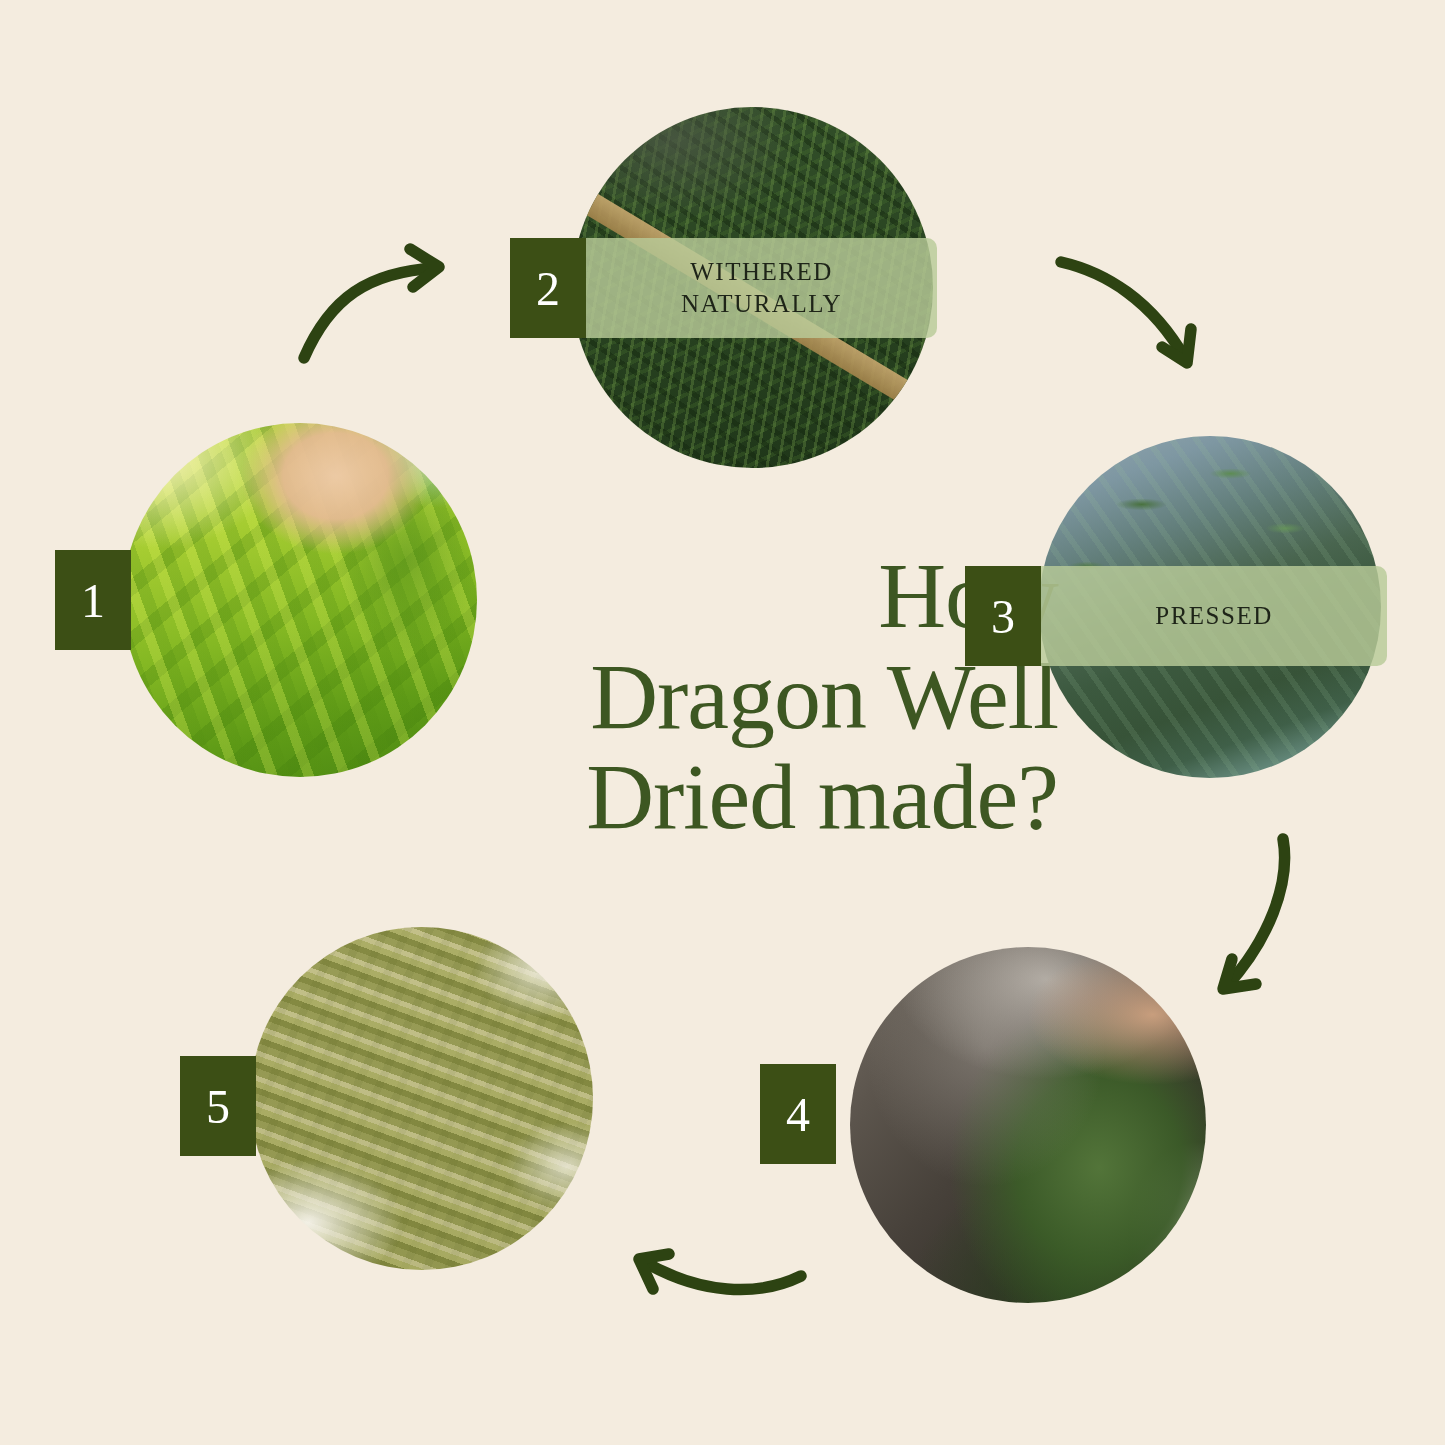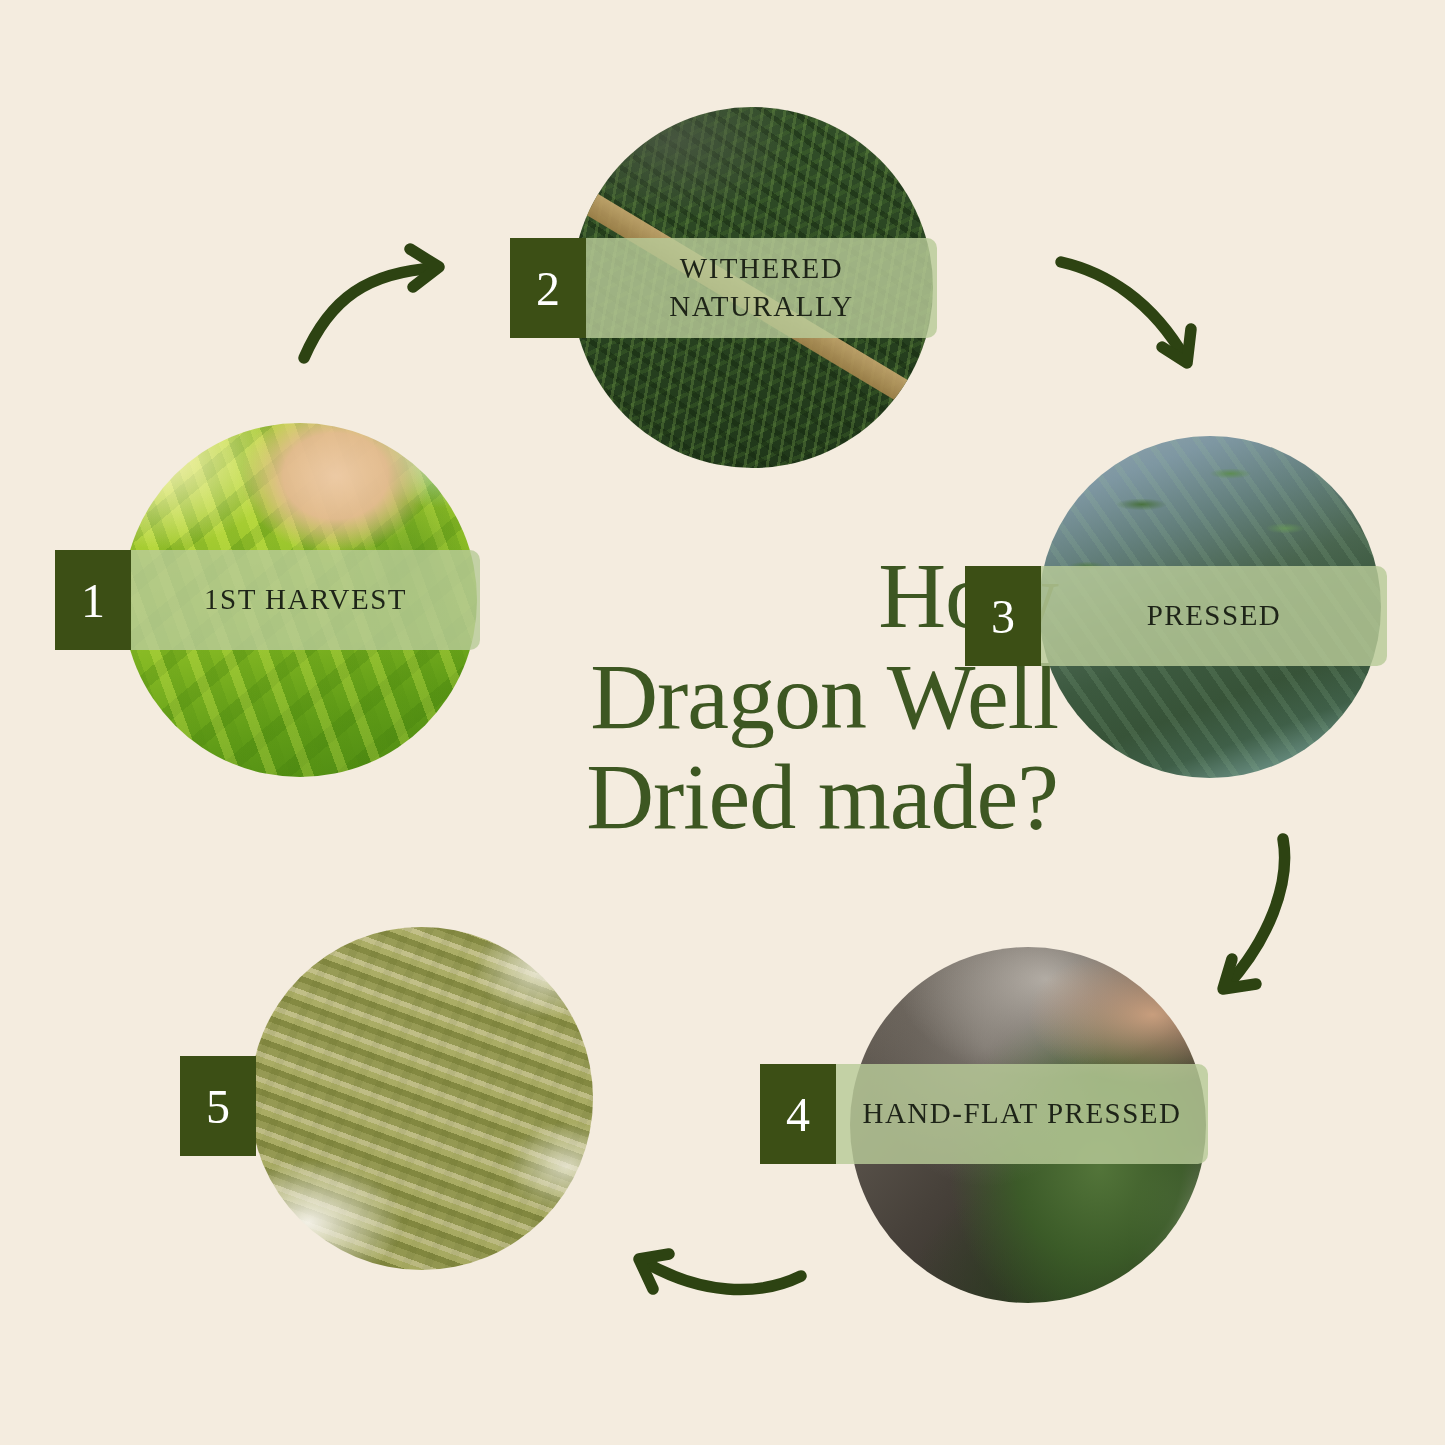--- a/index.html
+++ b/index.html
@@ -30,7 +30,7 @@
     display:flex;align-items:center;justify-content:center;
   }
   .banner span{
-    color:#1e2418;font-size:29px;letter-spacing:1.5px;text-align:center;
+    color:#1e2418;font-size:25px;letter-spacing:1.5px;text-align:center;
     white-space:pre-line;line-height:1.3;
   }
   

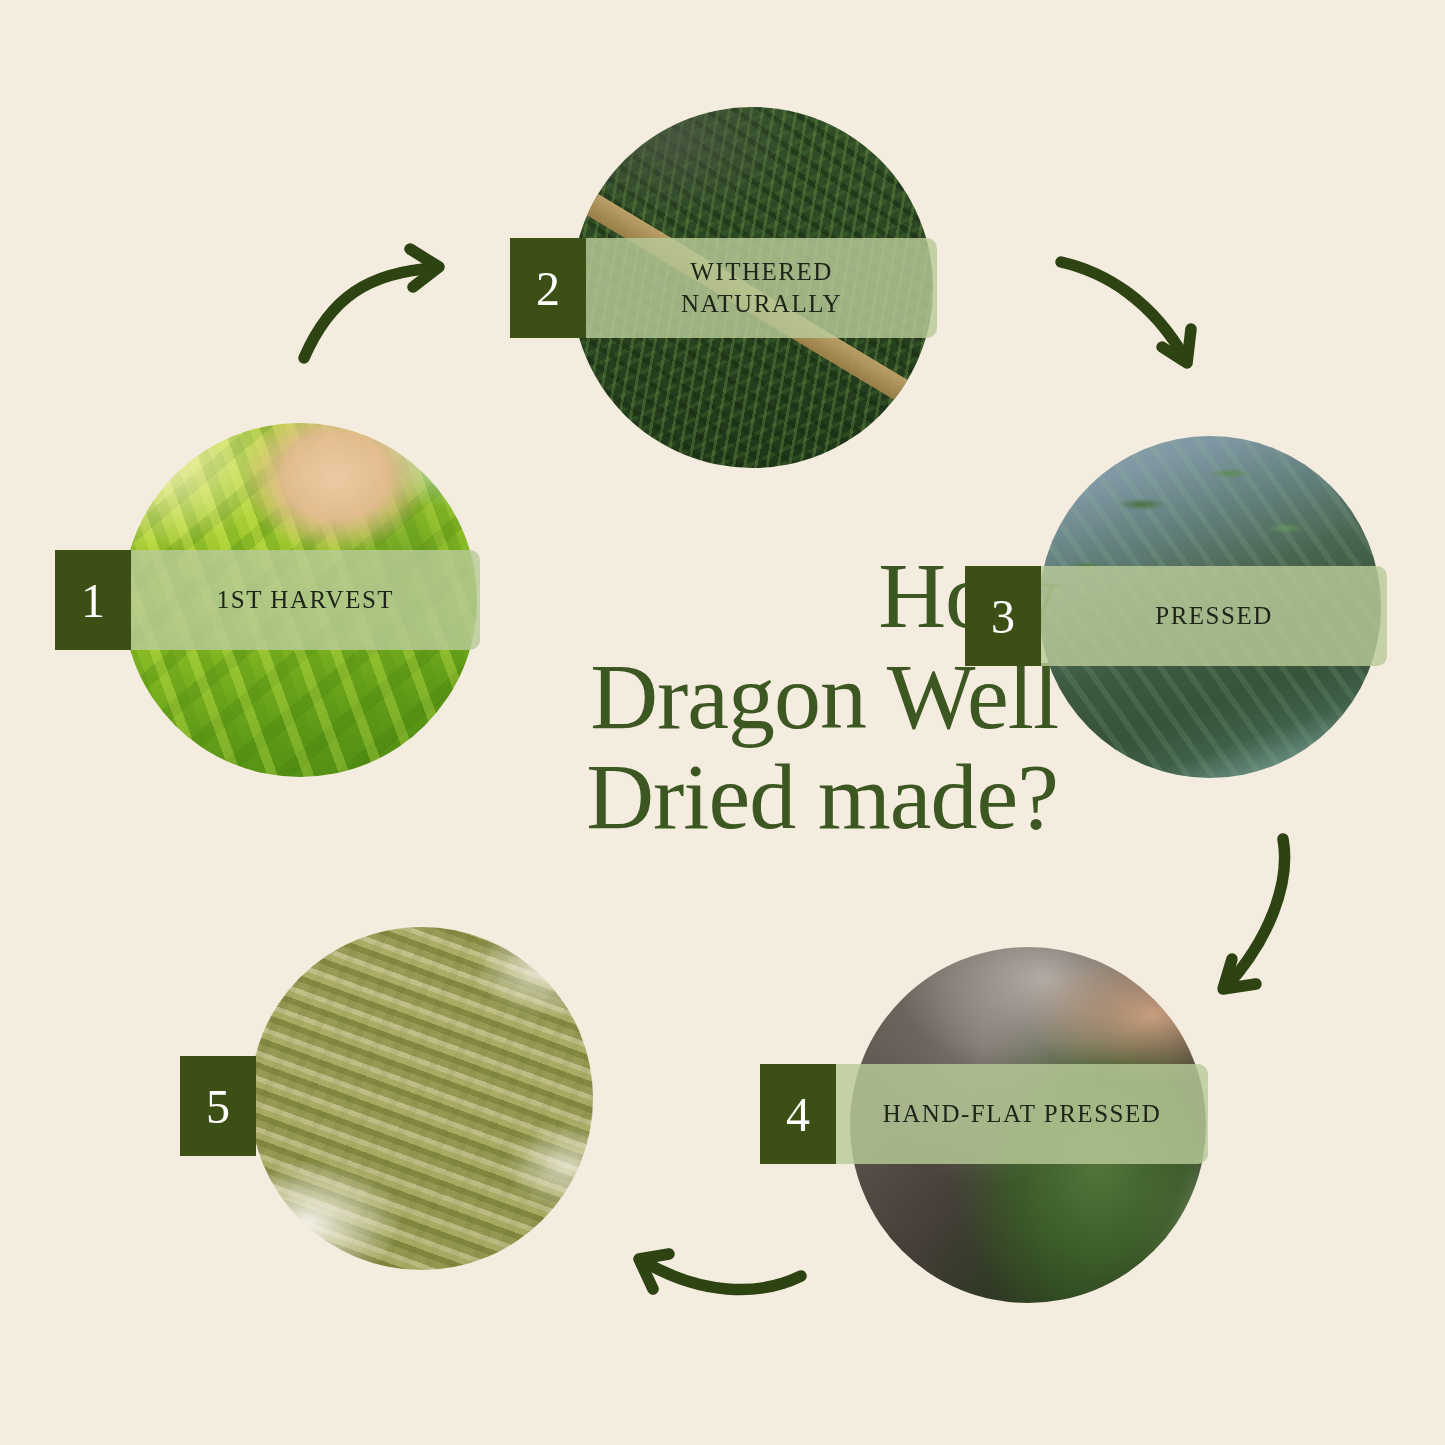--- a/index.html
+++ b/index.html
@@ -121,9 +121,6 @@
 <div class="photo p1"></div>
 <div class="label-row row1">
   <div class="numbox">1</div>
-  <div class="banner">
-    <span>1ST HARVEST</span>
-  </div>
 </div>
 
 <div class="photo p2">

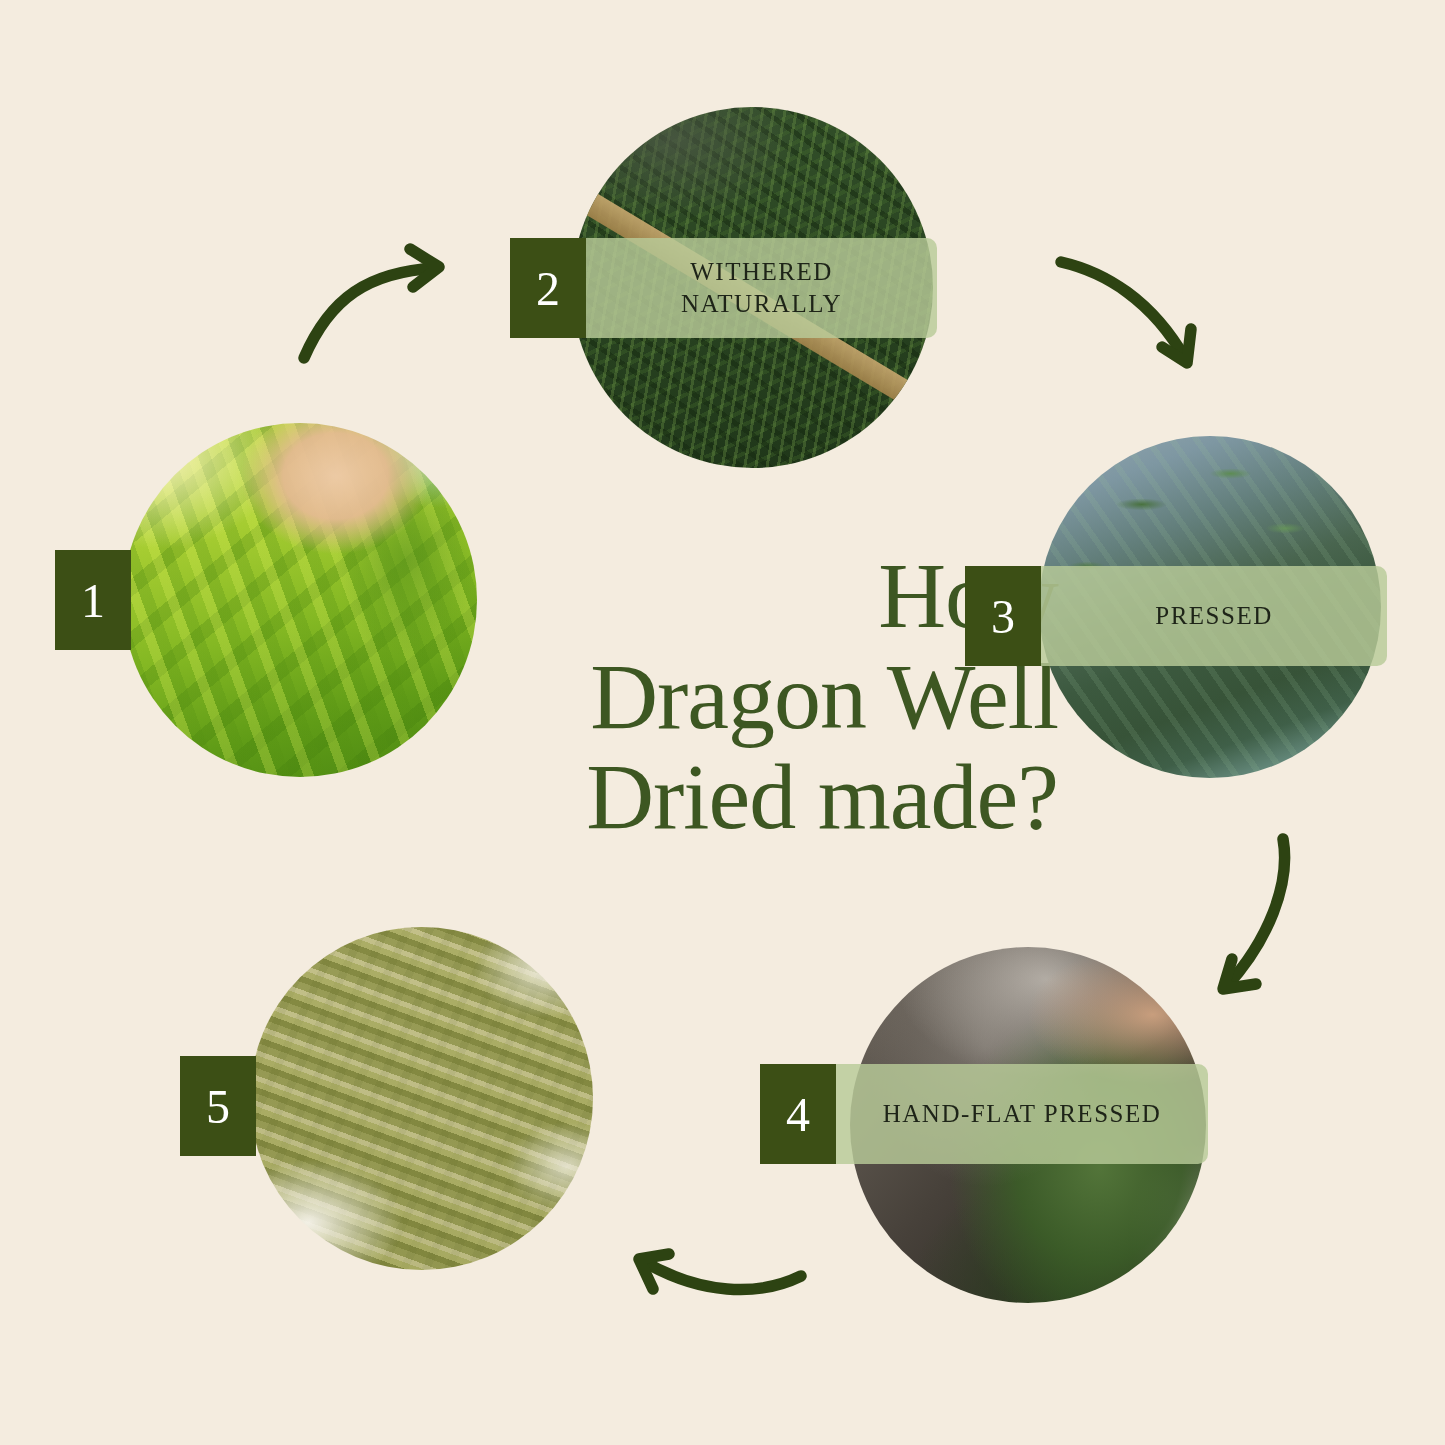--- a/index.html
+++ b/index.html
@@ -145,9 +145,6 @@
 <div class="photo p4"></div>
 <div class="label-row row4">
   <div class="numbox">4</div>
-  <div class="banner">
-    <span>HAND-FLAT PRESSED</span>
-  </div>
 </div>
 
 <div class="photo p5"></div>

